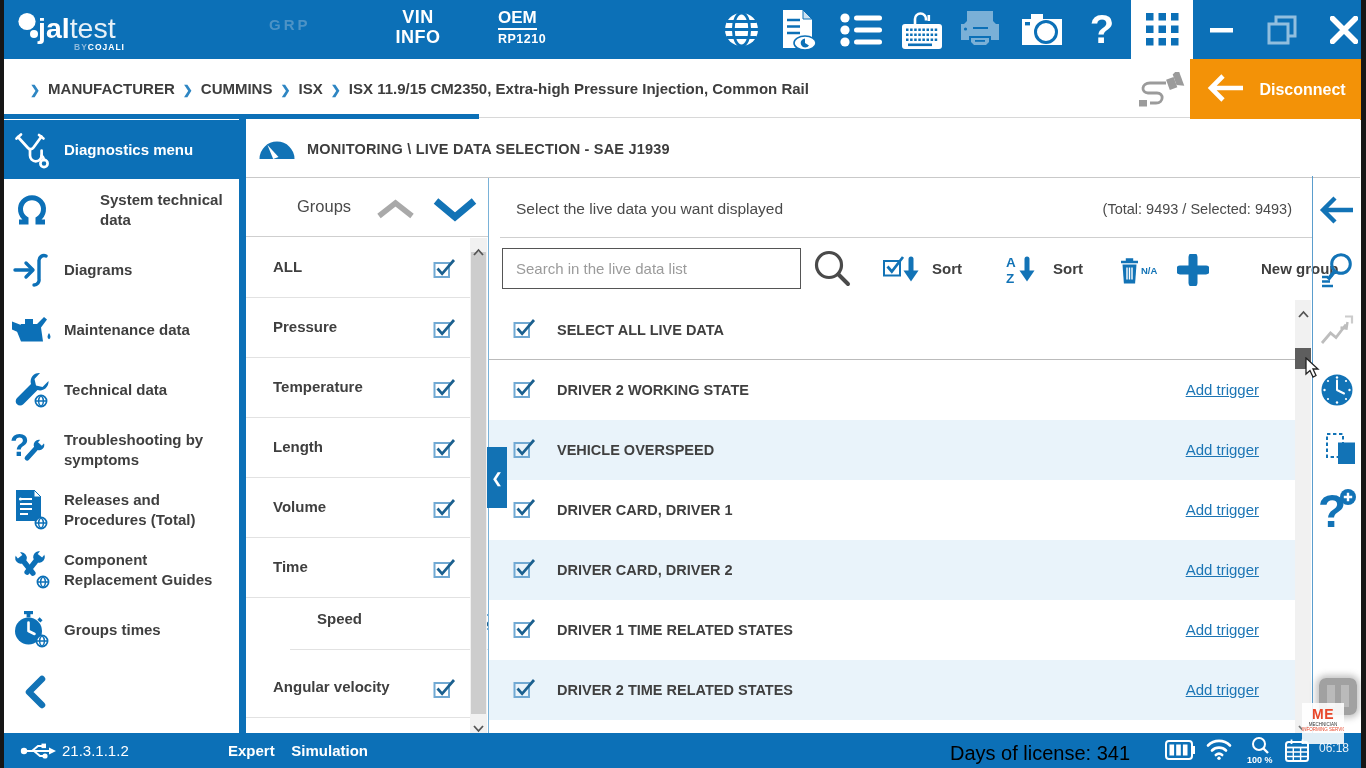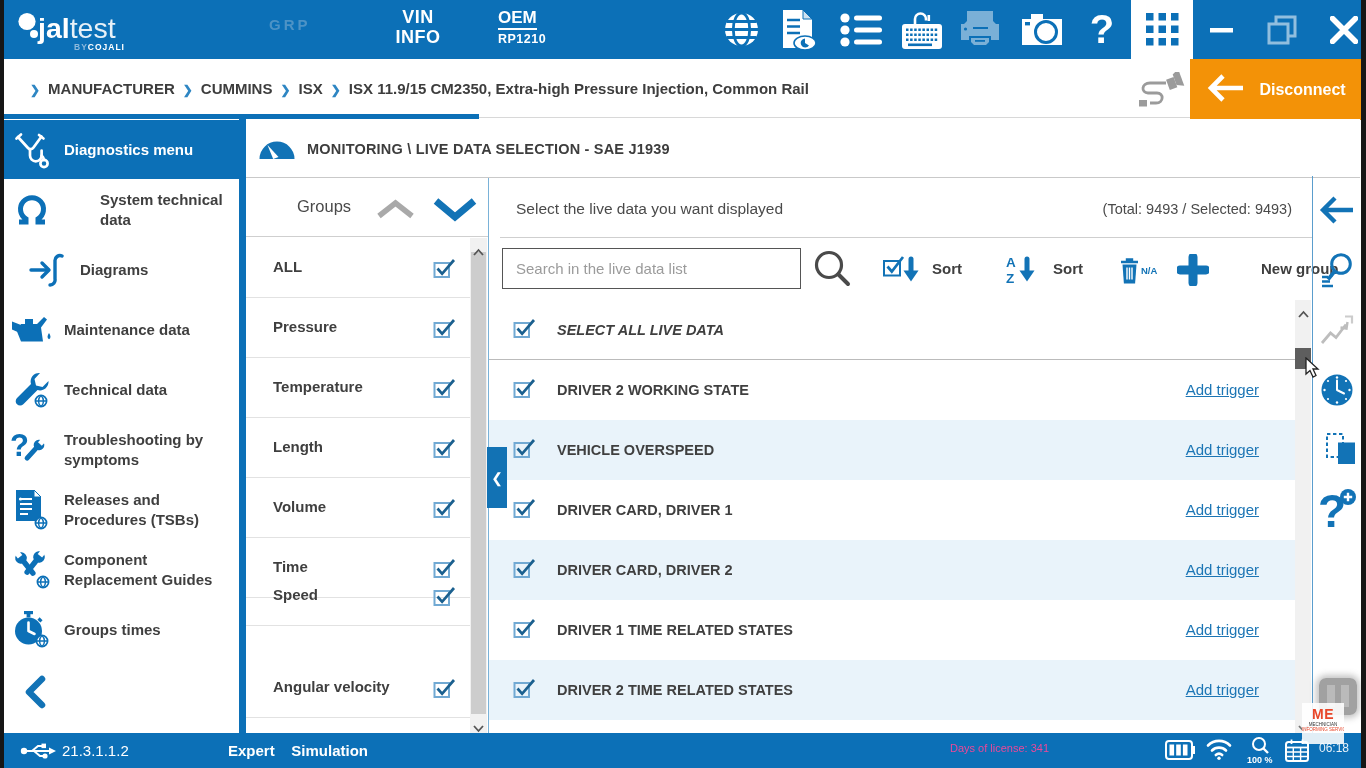--- a/index.html
+++ b/index.html
@@ -235,7 +235,7 @@
     </span>
     <span class="mt">System technical data</span>
   </div>
-<div class="abs mitem" style="top:240px;padding-left:16px;">
+<div class="abs mitem" style="top:240px;">
     <span class="mico" id="i-diag">
       <svg width="38" height="40" viewBox="0 0 38 40" fill="none" stroke="#0c70b7" stroke-linecap="round">
 <path d="M2 20 h17" stroke-width="3.4"></path>

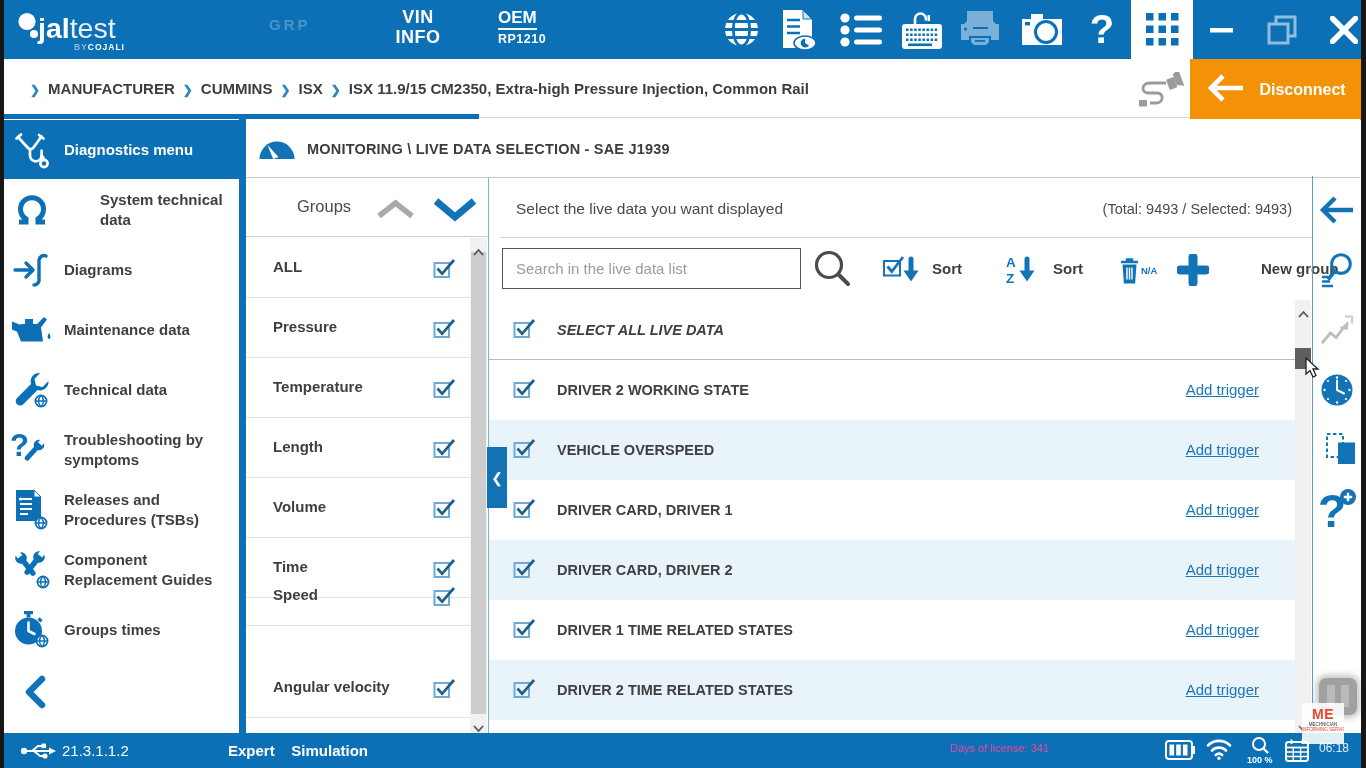--- a/index.html
+++ b/index.html
@@ -447,7 +447,7 @@
     </svg></div>
 <div class="abs" style="left:1225px;top:260px;font-size:15px;font-weight:bold;color:#3f3f3f;margin-left:36px;">New group</div>
 
-<div class="abs listrow" style="top:300px;border-bottom:1px solid #bbb;font-style:italic;">
+<div class="abs listrow" style="top:300px;border-bottom:1px solid #bbb;">
     <span class="cb"><svg width="23" height="22" viewBox="0 0 23 22">
 <rect x="1.5" y="6" width="14.5" height="14" fill="none" stroke="#71a9d3" stroke-width="2"></rect>
 <path d="M4.5 11.5 l4.6 5.3 L21 3" stroke="#1b608f" stroke-width="2.7" fill="none"></path>

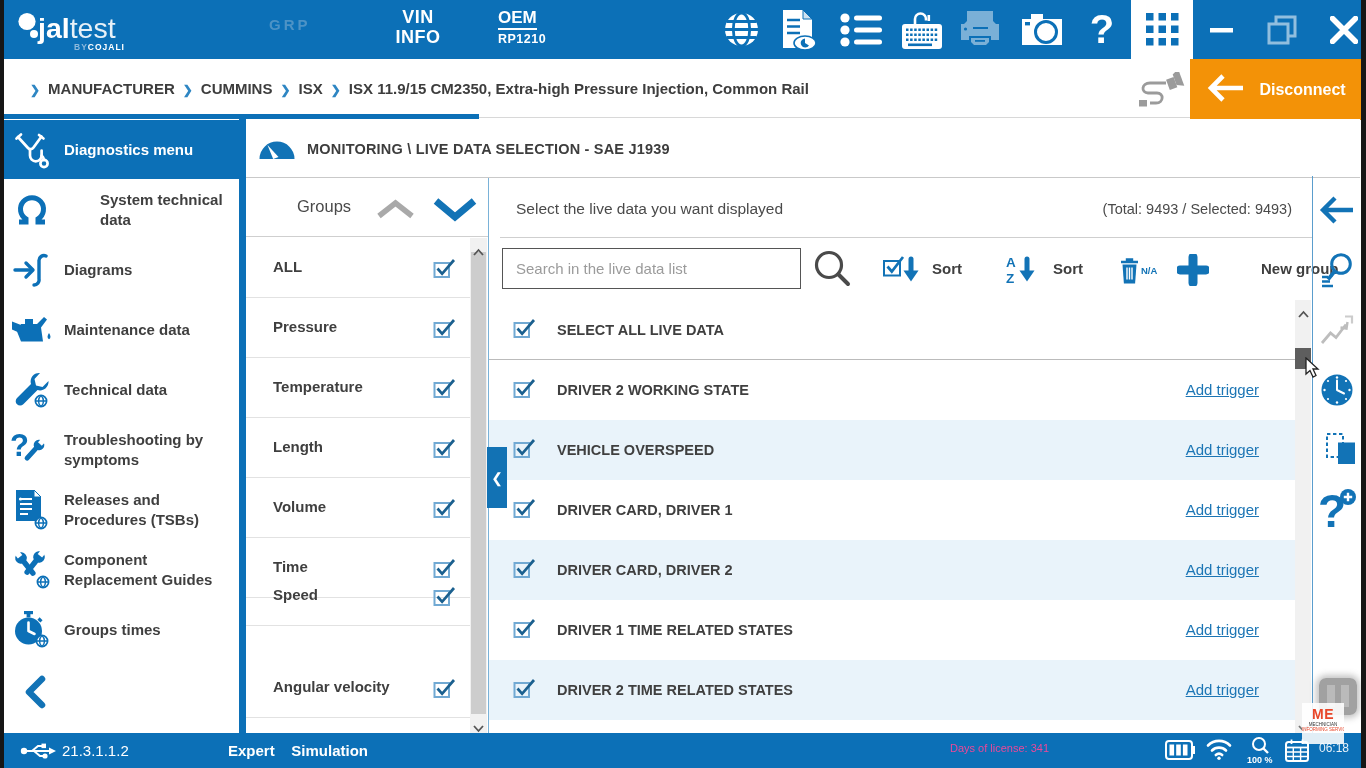--- a/index.html
+++ b/index.html
@@ -292,7 +292,7 @@
 <path d="M23.4 34 h11.2 M29 28.4 a7.5 7.5 0 0 0 0 11.2 M29 28.4 a7.5 7.5 0 0 1 0 11.2" stroke="#0c70b7" stroke-width="1.4" fill="none"></path>
       </svg>
     </span>
-    <span class="mt">Releases and Procedures (TSBs)</span>
+    <span class="mt">Releases and Procedures (Total)</span>
   </div>
 <div class="abs mitem" style="top:540px;">
     <span class="mico" id="i-comp">

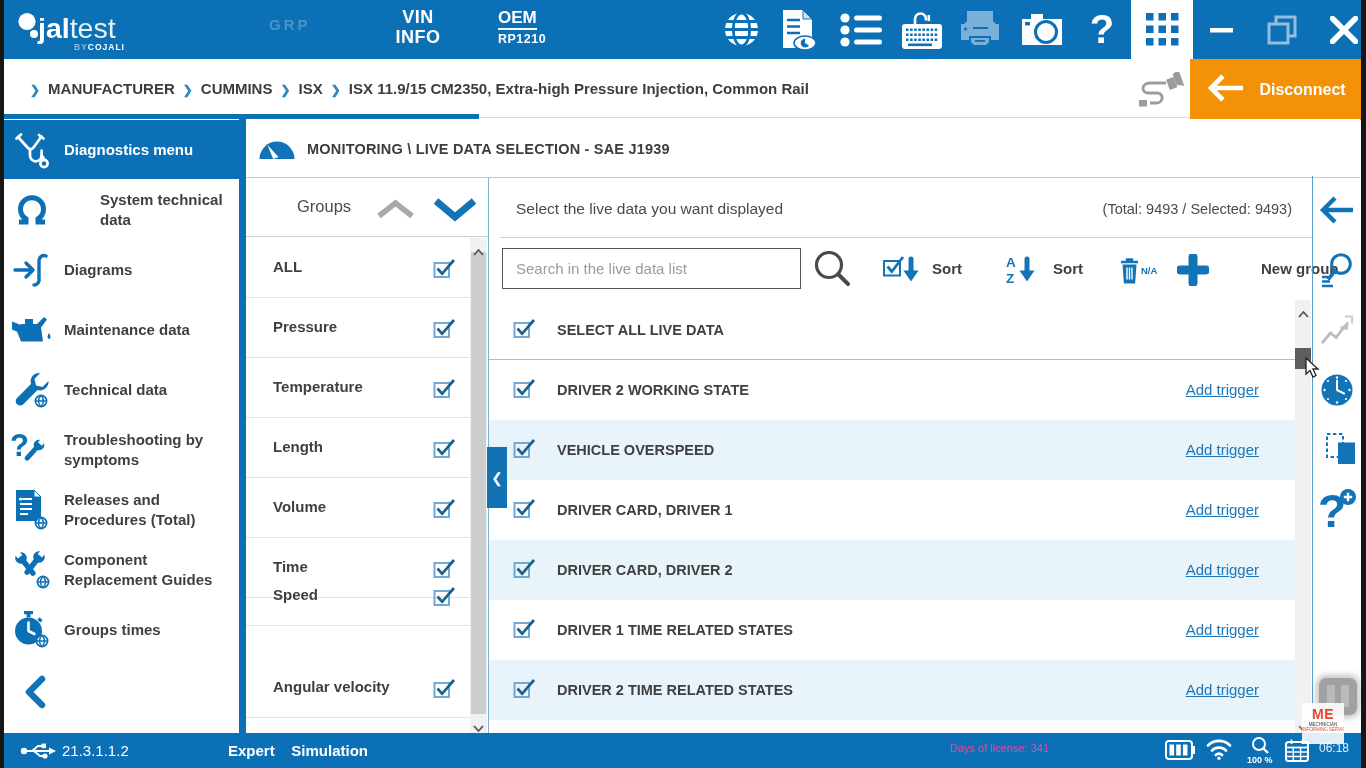--- a/index.html
+++ b/index.html
@@ -389,7 +389,7 @@
 <path d="M4.5 11.5 l4.6 5.3 L21 3" stroke="#1b608f" stroke-width="2.7" fill="none"></path>
 </svg></span>
   </div>
-<div class="abs grow" style="top:566px;">
+<div class="abs grow" style="top:590px;margin-left:44px;">
     <span class="t">Speed</span>
     <span class="cb"><svg width="23" height="22" viewBox="0 0 23 22">
 <rect x="1.5" y="6" width="14.5" height="14" fill="none" stroke="#71a9d3" stroke-width="2"></rect>

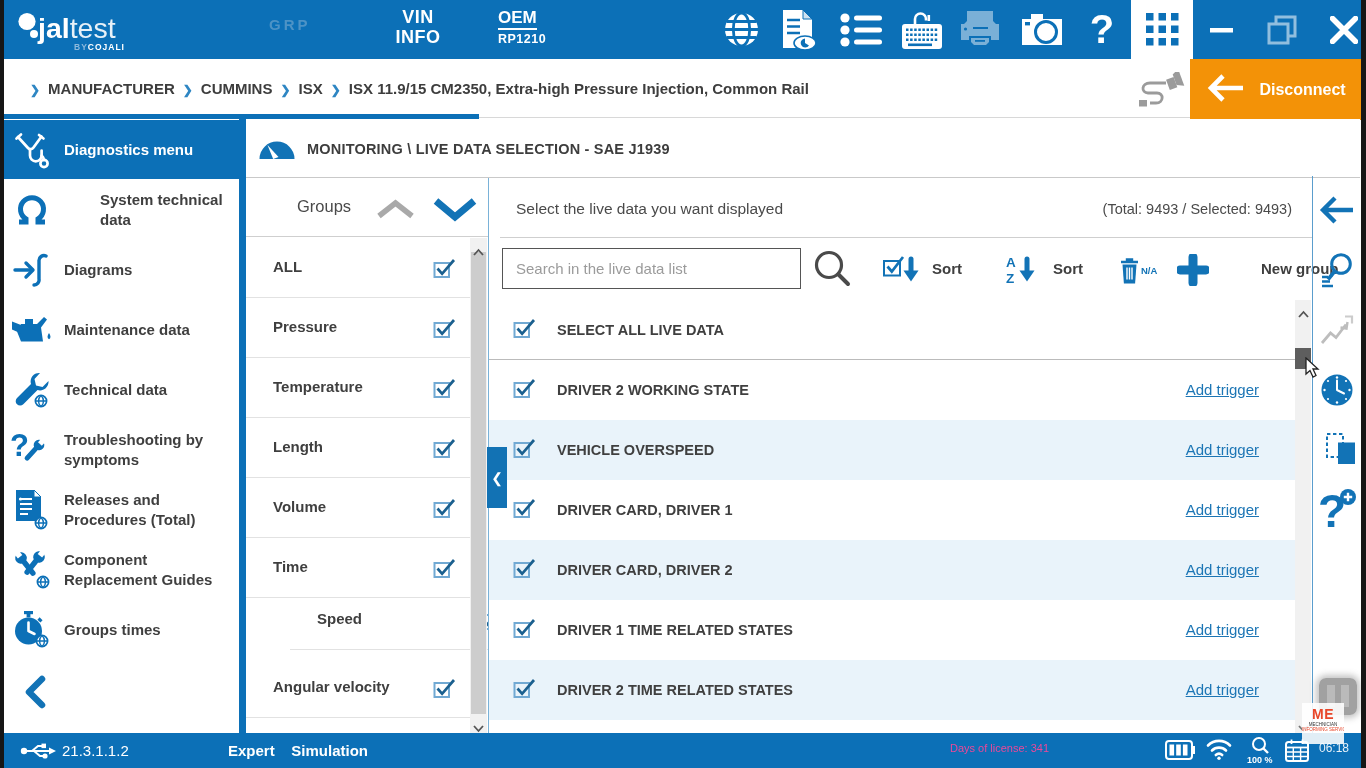--- a/index.html
+++ b/index.html
@@ -580,7 +580,7 @@
 </svg></div>
 <div class="abs" style="left:62px;top:742px;color:#fff;font-size:15px;">21.3.1.1.2</div>
 <div class="abs" style="left:228px;top:742px;color:#fff;font-size:15px;font-weight:bold;">Expert&nbsp;&nbsp;&nbsp;&nbsp;Simulation</div>
-<div class="abs" style="left:950px;top:742px;color:#ec4899;font-size:11px;">Days of license: 341</div>
+<div class="abs" style="left:950px;top:742px;color:#000000;font-size:20px;">Days of license: 341</div>
 <div class="abs" id="i-batt" style="left:1165px;top:740px;"><svg width="30" height="20" viewBox="0 0 30 20">
 <rect x="1" y="1" width="26" height="18" rx="3" fill="none" stroke="#fff" stroke-width="2"></rect>
 <rect x="27.5" y="6" width="2.5" height="8" fill="#fff"></rect>

